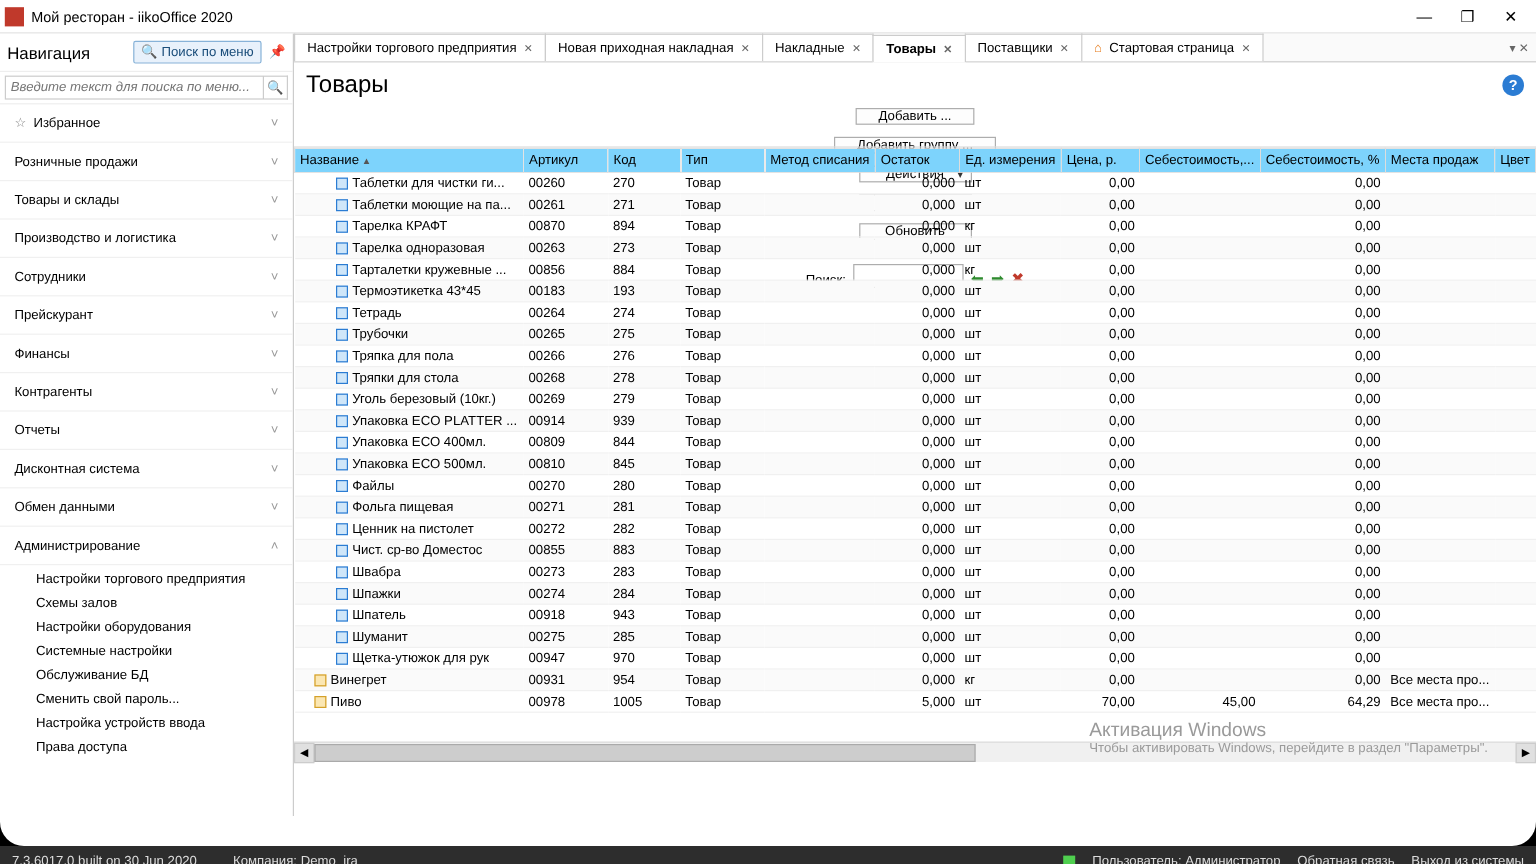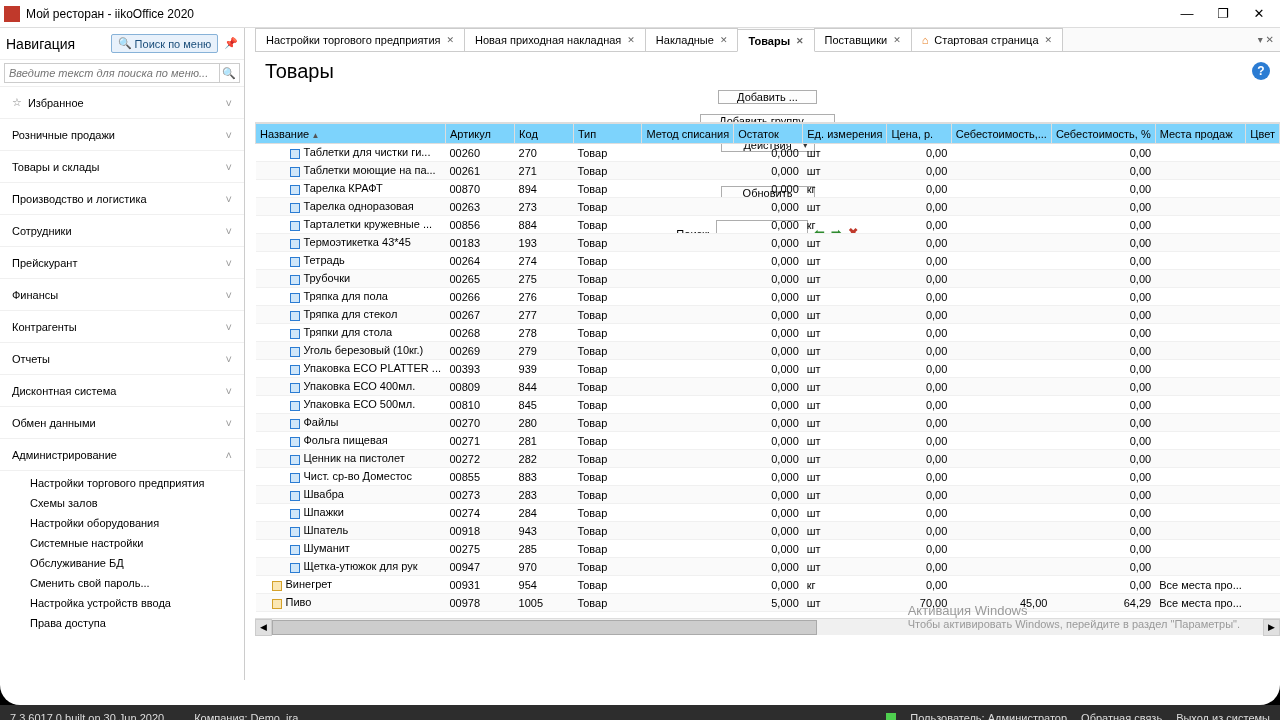--- a/index.html
+++ b/index.html
@@ -10,7 +10,7 @@
 .titlebar .title { flex:1; font-size:12px; }
 .titlebar .win-btns { display:flex; gap:14px; margin-right:6px; }
 .titlebar .win-btn { width:22px; height:16px; display:flex; align-items:center; justify-content:center; cursor:pointer; font-size:13px; }
-.main { display:flex; height:652px;gap:10px; }
+.main { display:flex; height:652px; }
 .sidebar { width:245px; border-right:1px solid #ccc; display:flex; flex-direction:column; background:#fff; }
 .sb-head { display:flex; align-items:center; height:32px; padding:0 6px; gap:6px; border-bottom:1px solid #eee; }
 .sb-head .nav-label { font-size:14px; flex:1; }

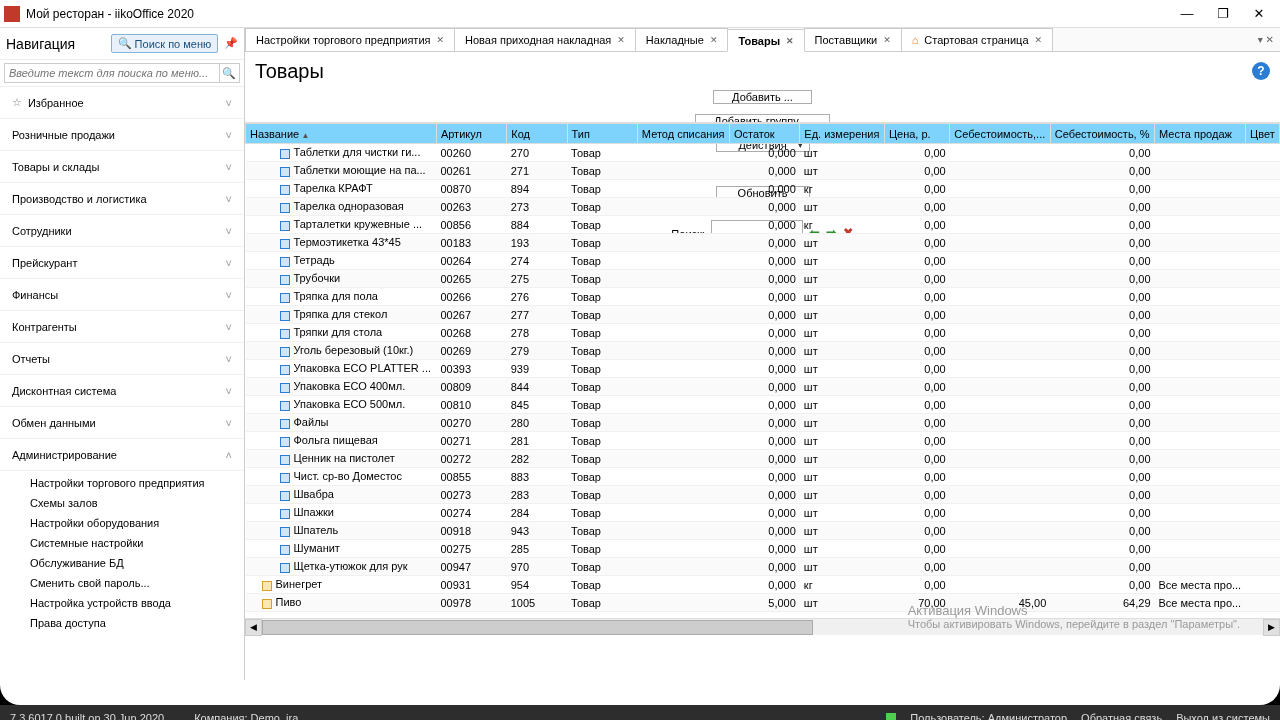--- a/index.html
+++ b/index.html
@@ -354,20 +354,6 @@
                   <td class="col-color"></td>
                 </tr>
                 <tr>
-                  <td class="col-name indent1"><span class="row-icon"></span>Тряпка для стекол</td>
-                  <td class="col-art">00267</td>
-                  <td class="col-code">277</td>
-                  <td class="col-type">Товар</td>
-                  <td class="col-method"></td>
-                  <td class="col-rest num">0,000</td>
-                  <td class="col-unit">шт</td>
-                  <td class="col-price num">0,00</td>
-                  <td class="col-cost num"></td>
-                  <td class="col-costp num">0,00</td>
-                  <td class="col-place"></td>
-                  <td class="col-color"></td>
-                </tr>
-                <tr>
                   <td class="col-name indent1"><span class="row-icon"></span>Тряпки для стола</td>
                   <td class="col-art">00268</td>
                   <td class="col-code">278</td>

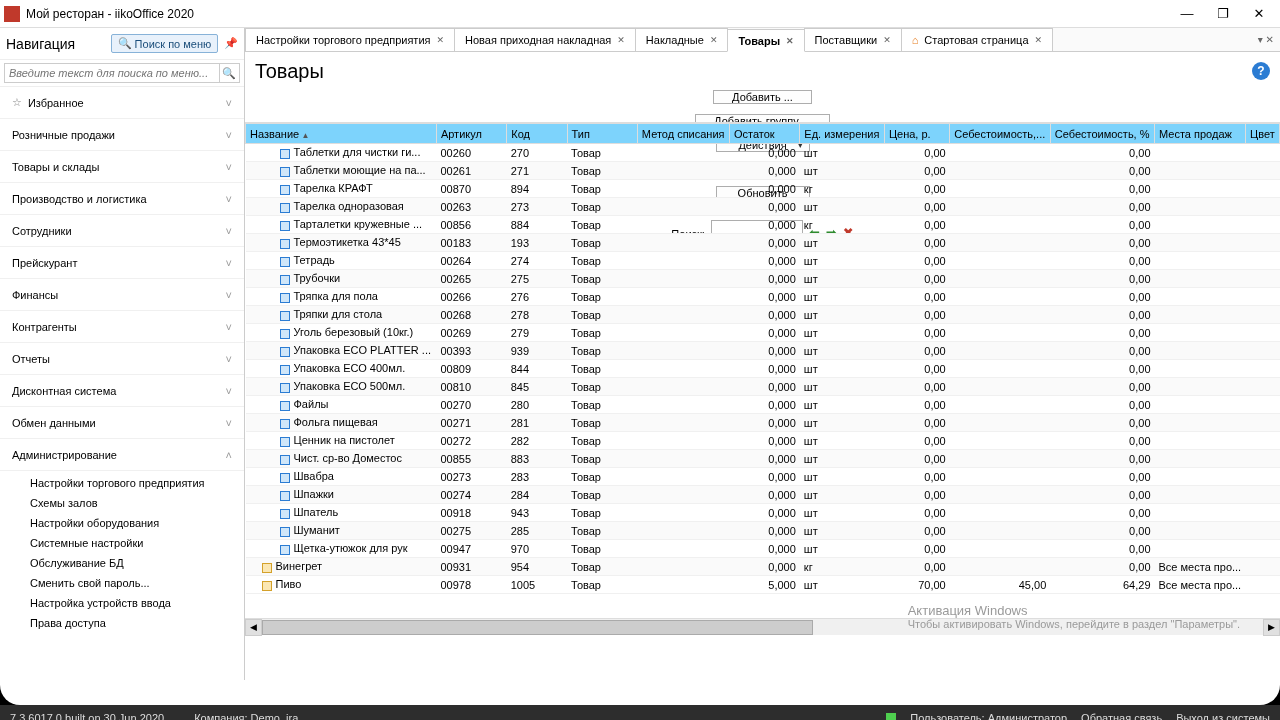--- a/index.html
+++ b/index.html
@@ -383,7 +383,7 @@
                 </tr>
                 <tr>
                   <td class="col-name indent1"><span class="row-icon"></span>Упаковка ECO PLATTER ...</td>
-                  <td class="col-art">00393</td>
+                  <td class="col-art">00914</td>
                   <td class="col-code">939</td>
                   <td class="col-type">Товар</td>
                   <td class="col-method"></td>

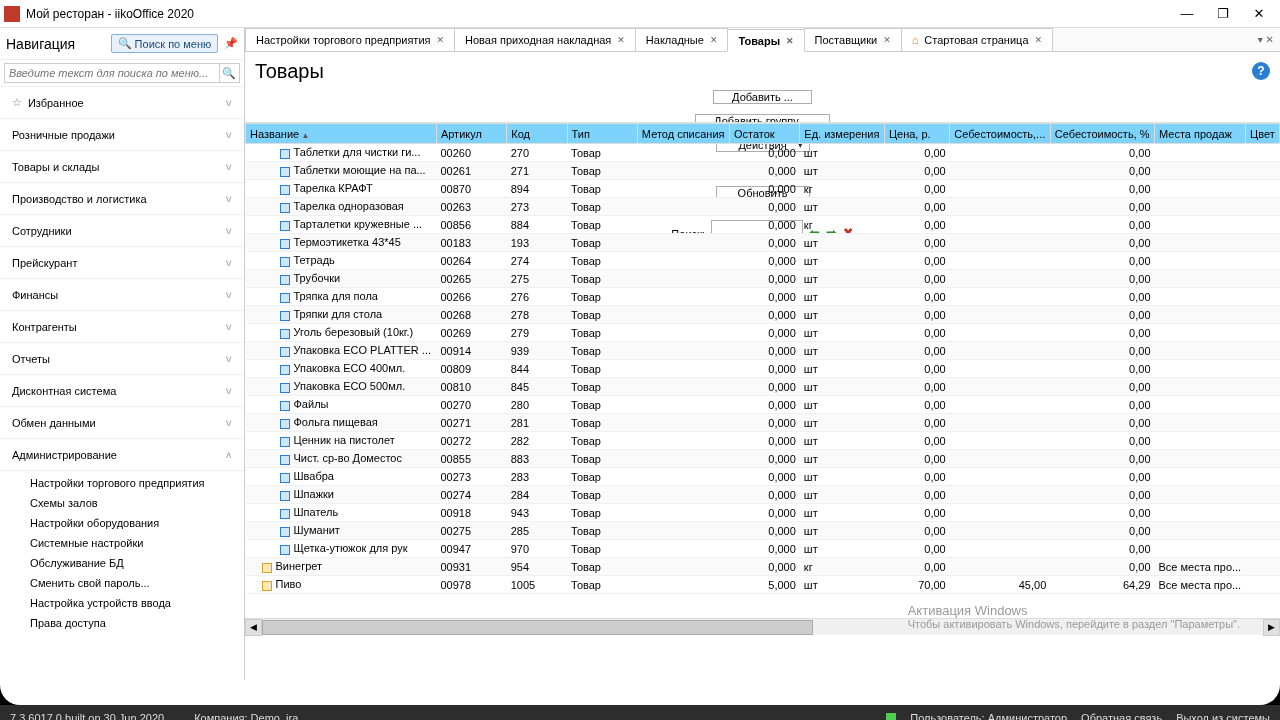--- a/index.html
+++ b/index.html
@@ -60,7 +60,7 @@
 .hscroll .track { flex:1; height:17px; position:relative; }
 .hscroll .thumb { position:absolute; left:0; width:55%; height:15px; top:1px; background:#cdcdcd; border:1px solid #aaa; }
 .watermark { position:absolute; right:40px; bottom:50px; color:#9a9a9a; font-size:13px; text-align:left; pointer-events:none; }
-.watermark .w1 { font-size:13px;margin-top:34px; }
+.watermark .w1 { font-size:16px;margin-top:34px; }
 .statusbar { height:25px; background:#2d2d2d; color:#ddd; display:flex; align-items:center; padding:0 10px; font-size:11px; }
 .statusbar .sb-item { margin-right:30px; }
 .statusbar .sb-right { margin-left:auto; display:flex; align-items:center; gap:14px; }

